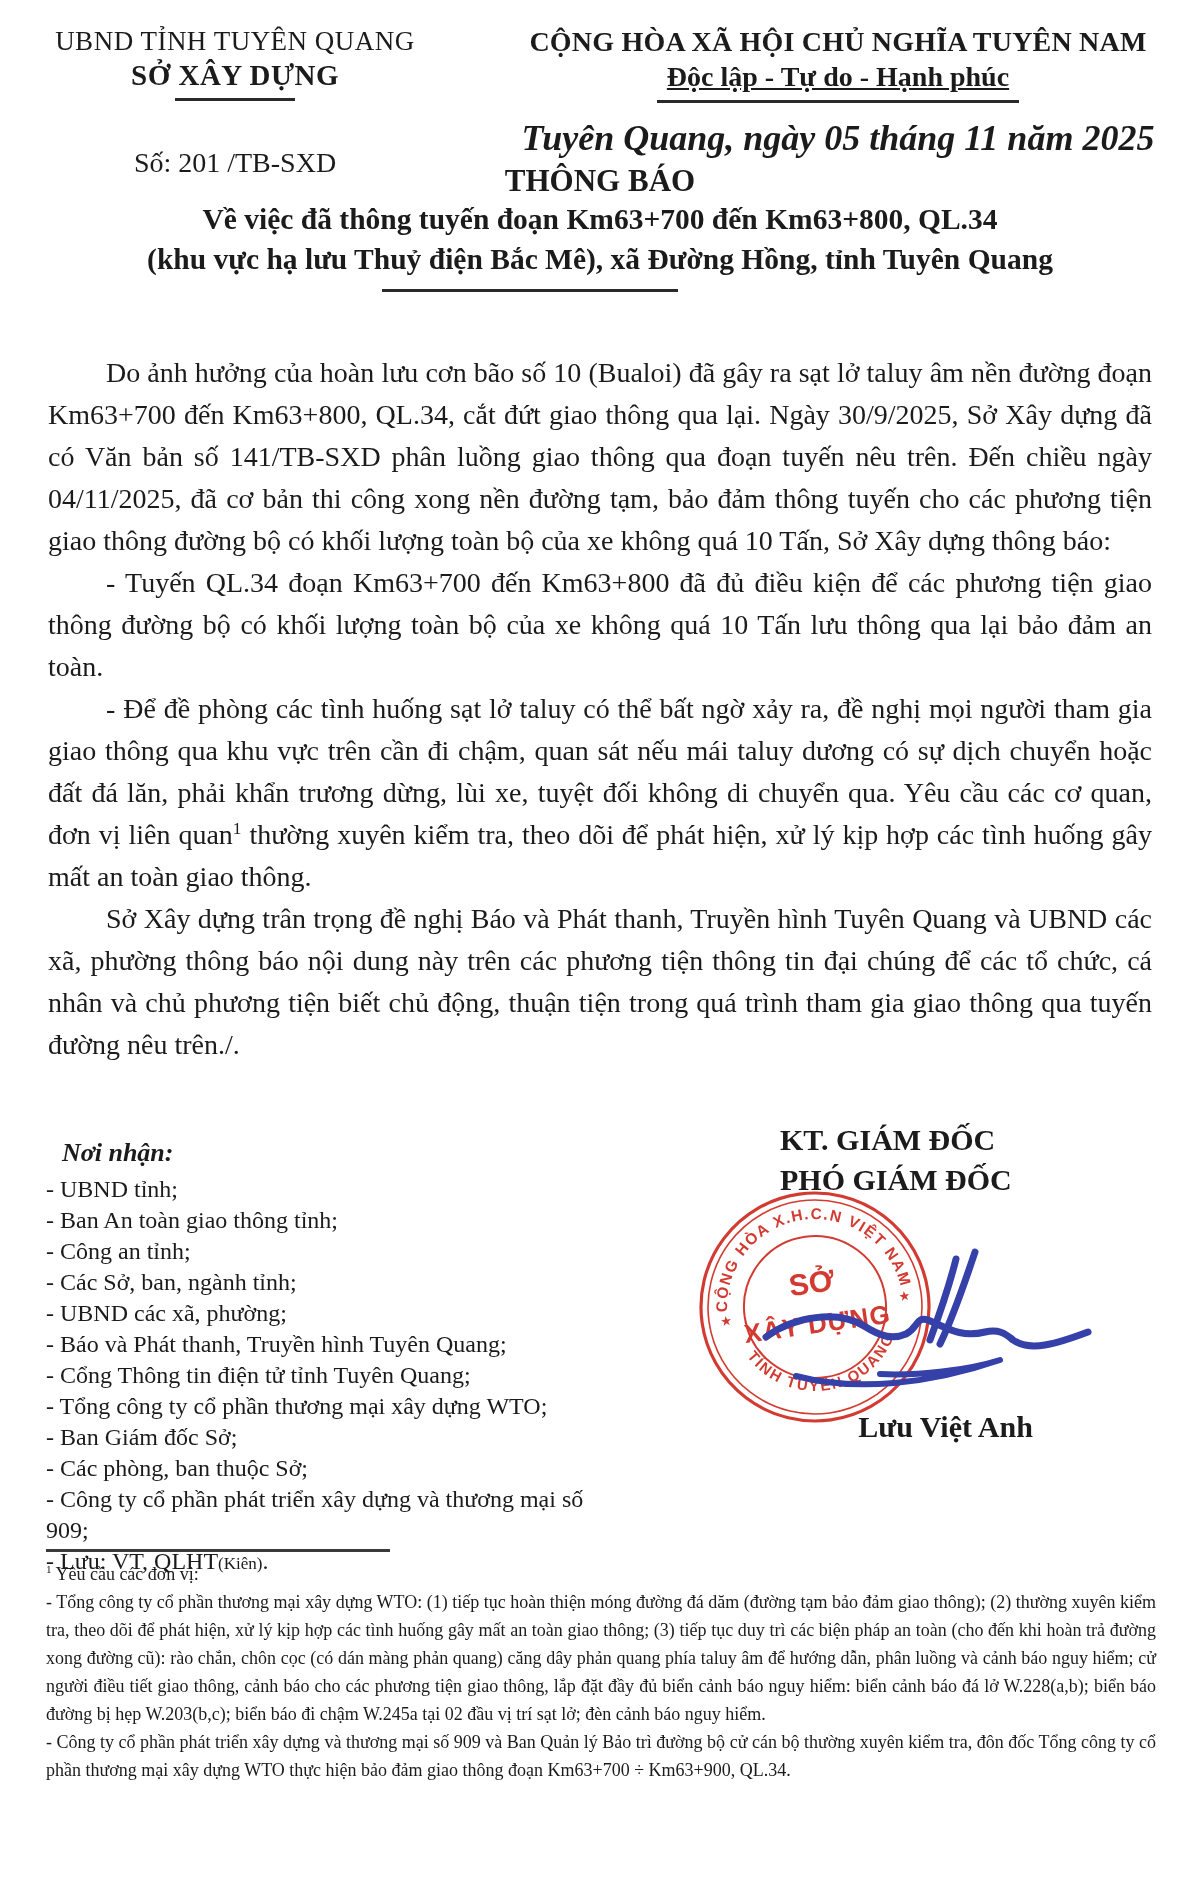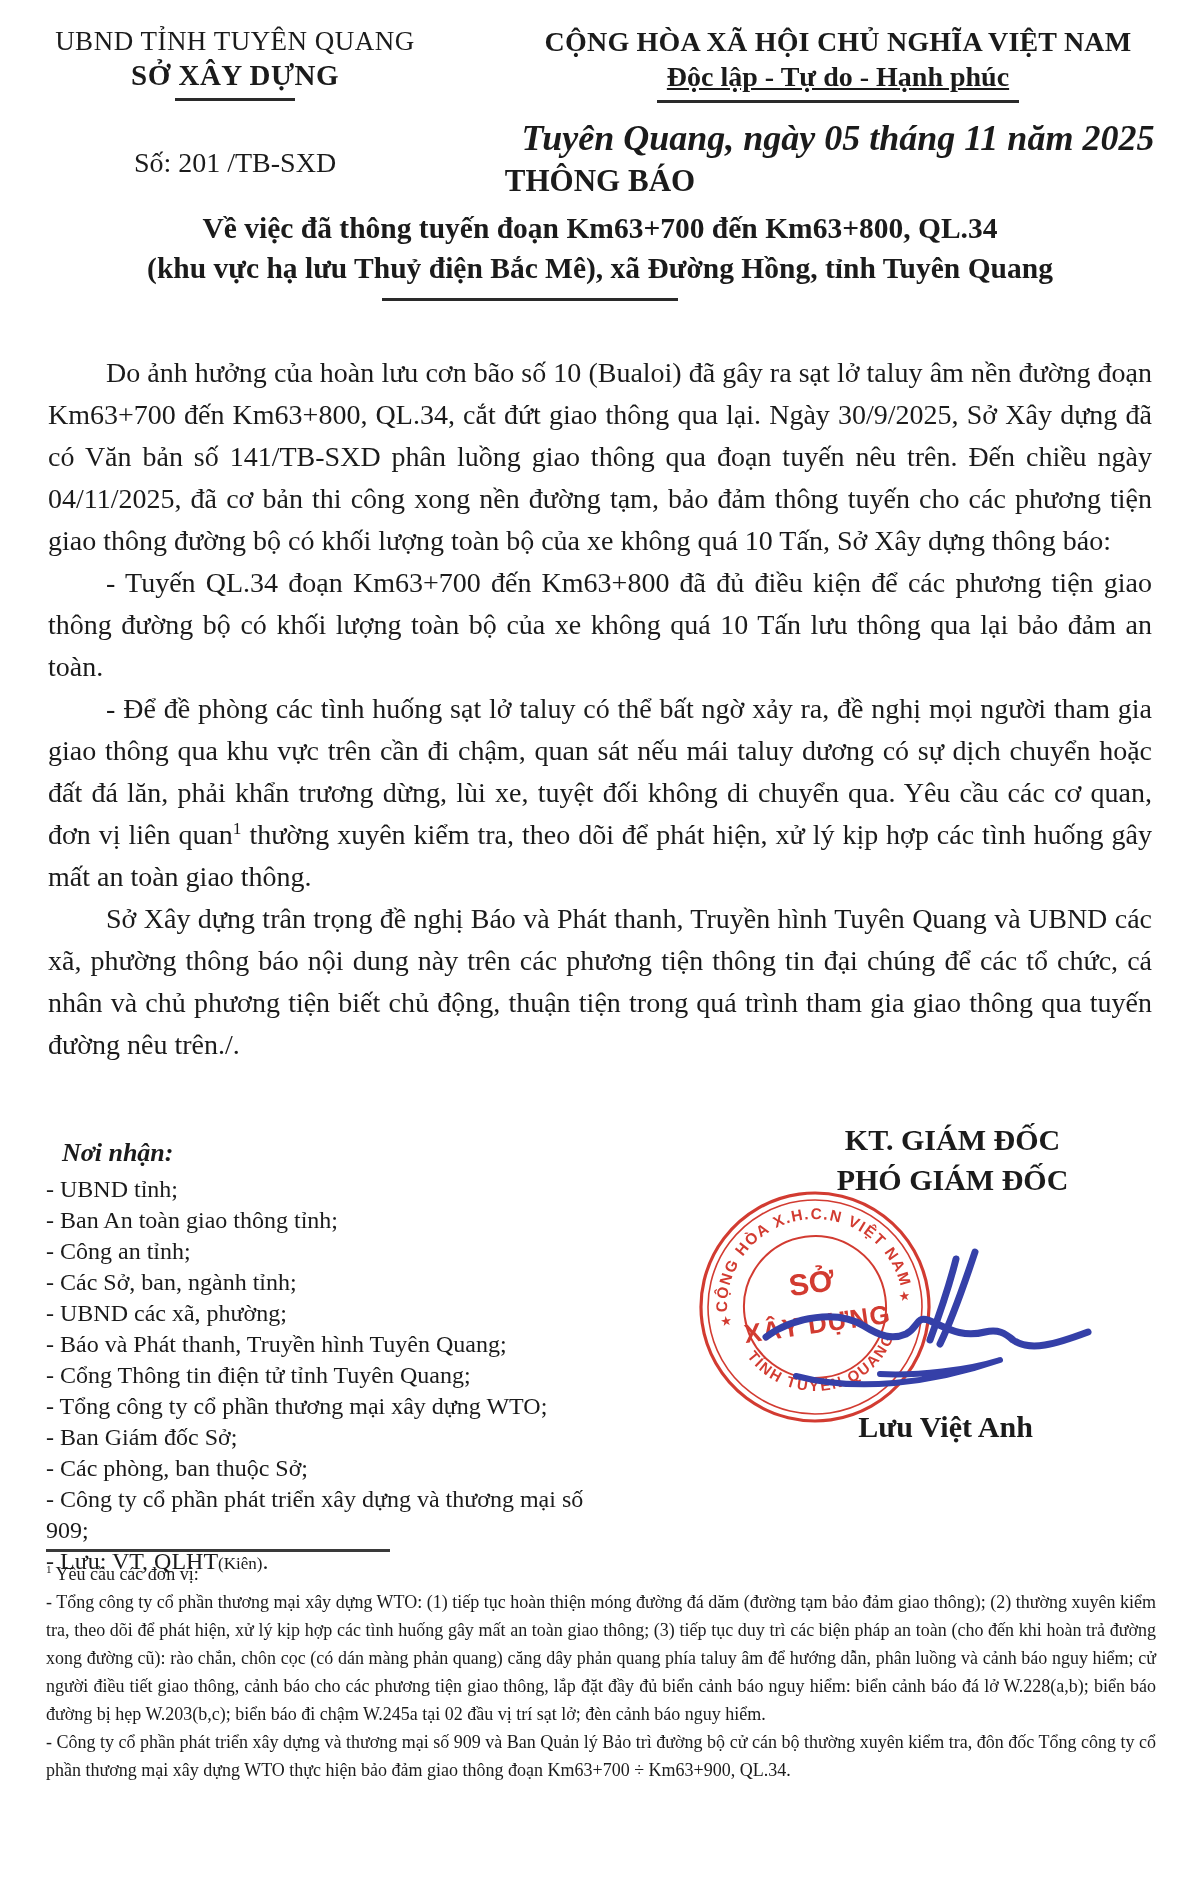--- a/index.html
+++ b/index.html
@@ -75,7 +75,7 @@
       <div class="doc-number">Số: 201 /TB-SXD</div>
     </div>
     <div class="h-right">
-      <div class="national">CỘNG HÒA XÃ HỘI CHỦ NGHĨA VIỆT NAM</div>
+      <div class="national">CỘNG HÒA XÃ HỘI CHỦ NGHĨA TUYÊN NAM</div>
       <div class="motto">Độc lập - Tự do - Hạnh phúc</div>
       <div class="rule-md"></div>
       <div class="place-date">Tuyên Quang, ngày 05 tháng 11 năm 2025</div>

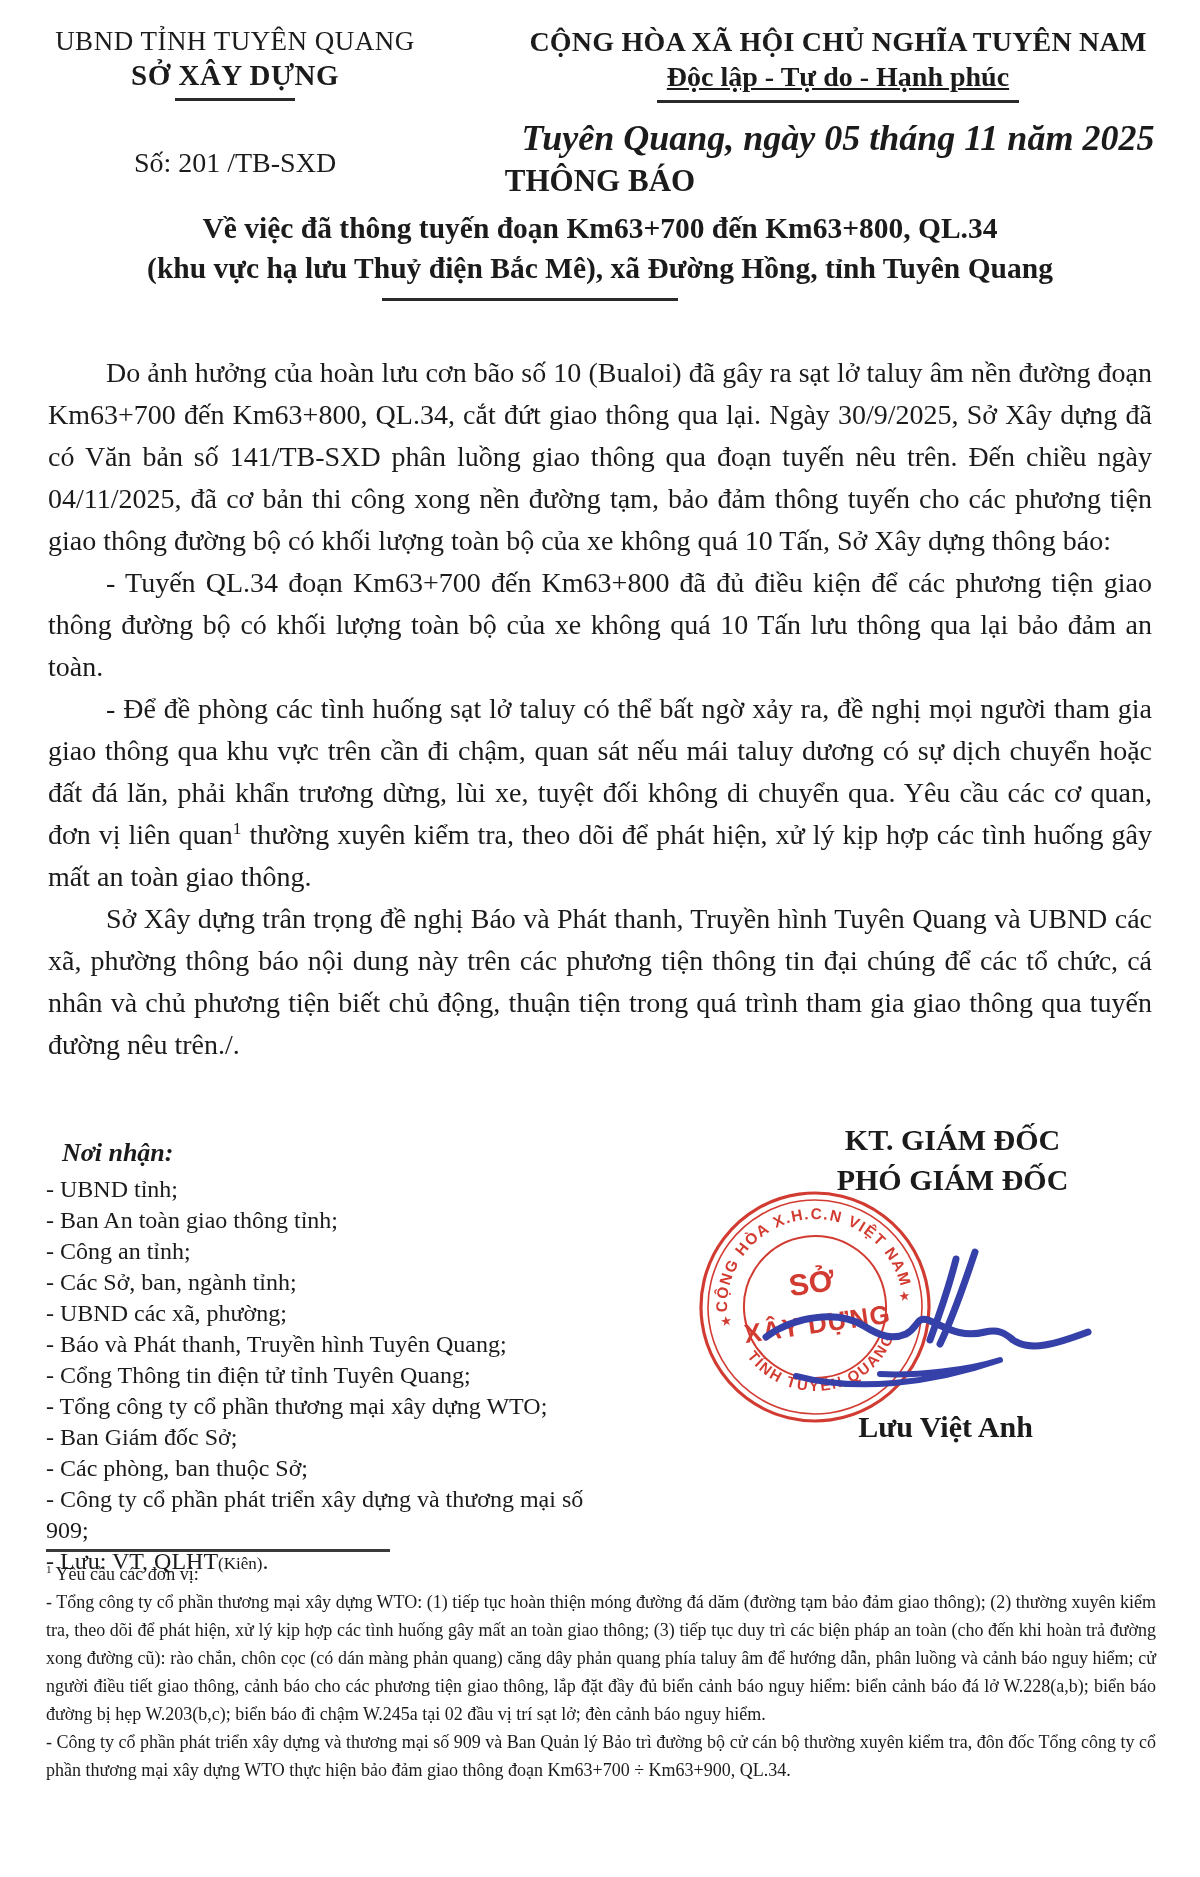--- a/index.html
+++ b/index.html
@@ -32,7 +32,7 @@
   
   .title{position:absolute;top:163px;left:0;right:0;text-align:center;}
   .doc-kind{font-size:31px;font-weight:bold;}
-  .subject{font-size:29.5px;font-weight:bold;margin-top:9px;line-height:40px;}
+  .subject{font-size:29.5px;font-weight:bold;line-height:40px;}
   .rule-title{width:296px;border-top:3px solid #2a2a2a;margin:10px 0 0 382px;}
 
   

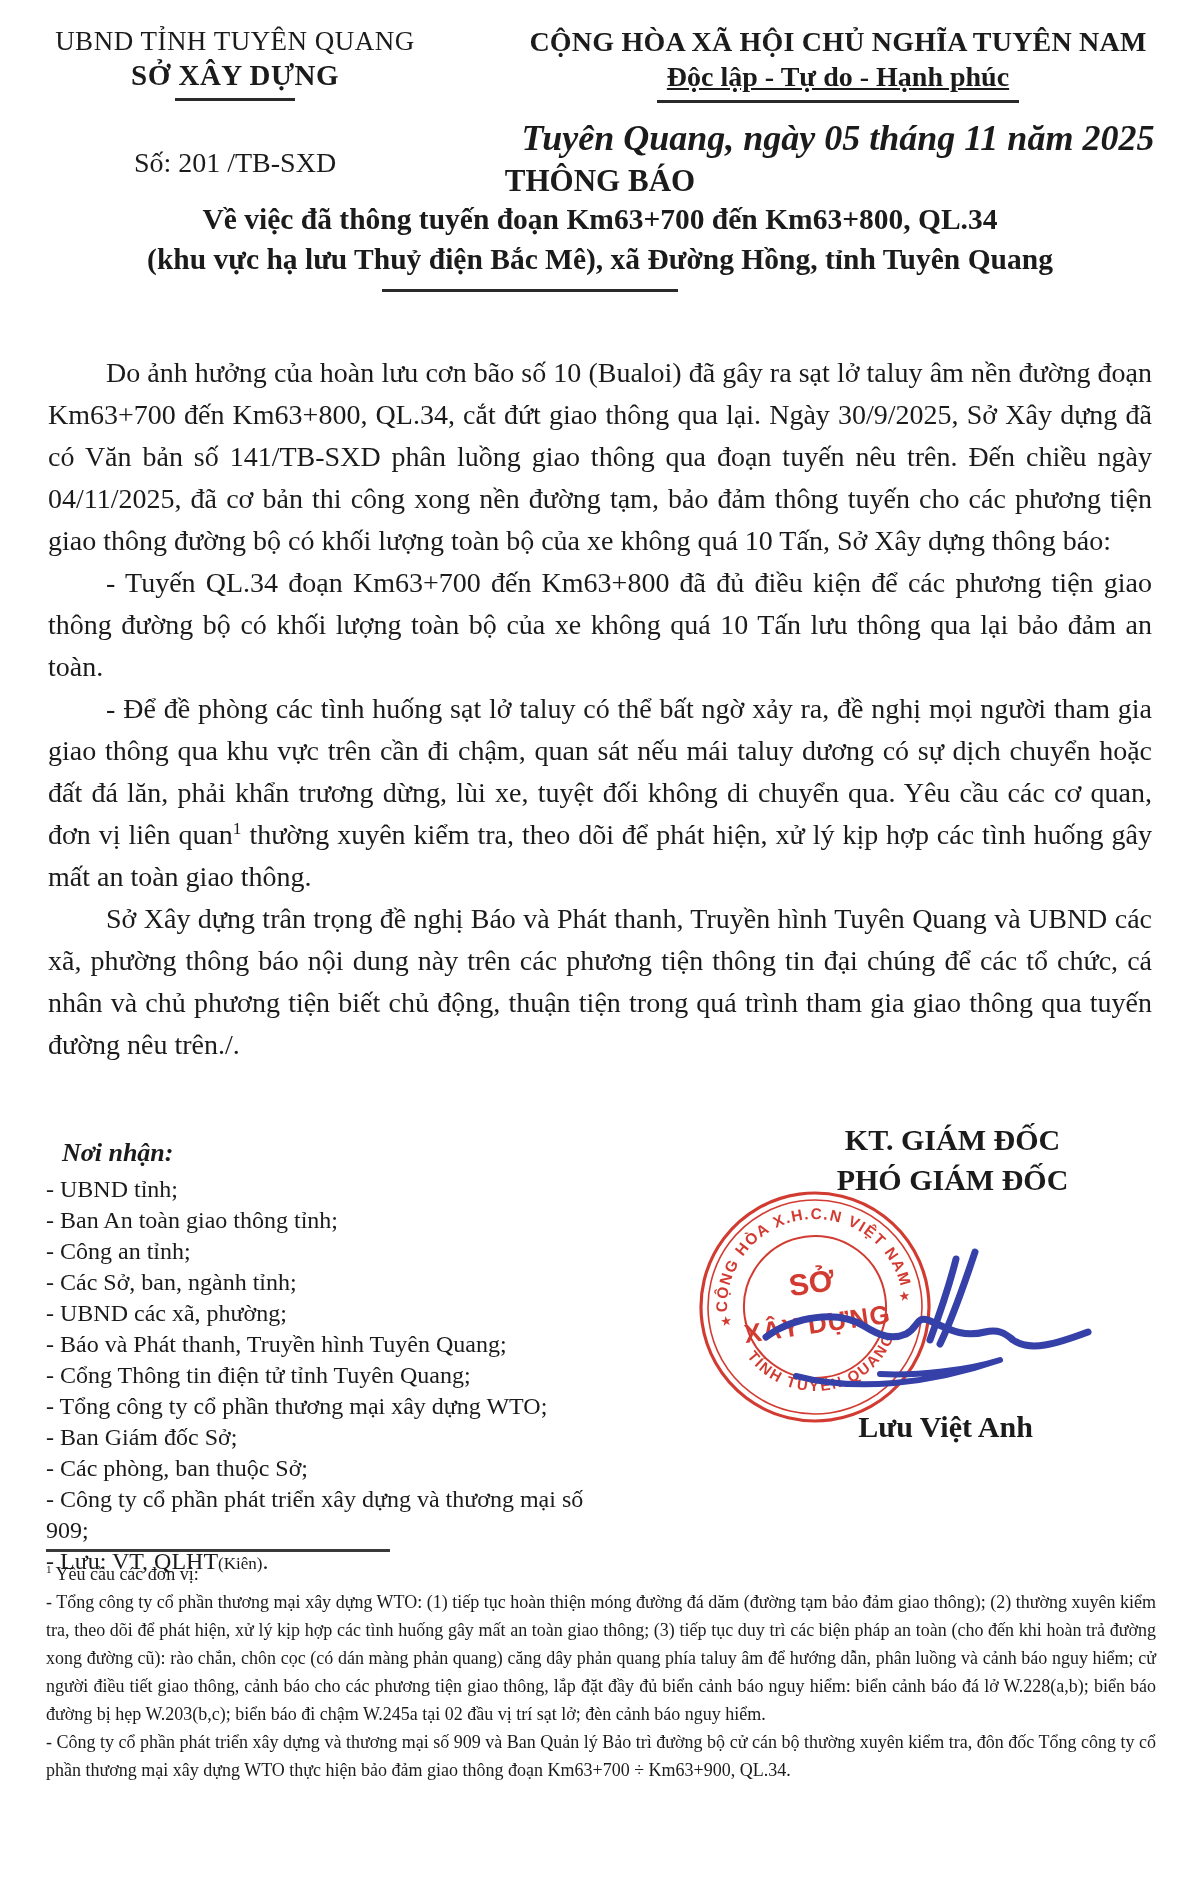--- a/index.html
+++ b/index.html
@@ -48,7 +48,7 @@
   .nn-small{font-size:17px;}
 
   
-  .sig-title{position:absolute;top:1120px;left:780px;width:345px;text-align:center;
+  .sig-title{position:absolute;top:1120px;left:780px;width:345px;text-align:left;
     font-size:30px;font-weight:bold;line-height:40px;}
   .stamp-wrap{position:absolute;top:1183px;left:693px;width:244px;height:248px;}
   .sign-ink{position:absolute;top:1243px;left:758px;width:345px;height:155px;}

